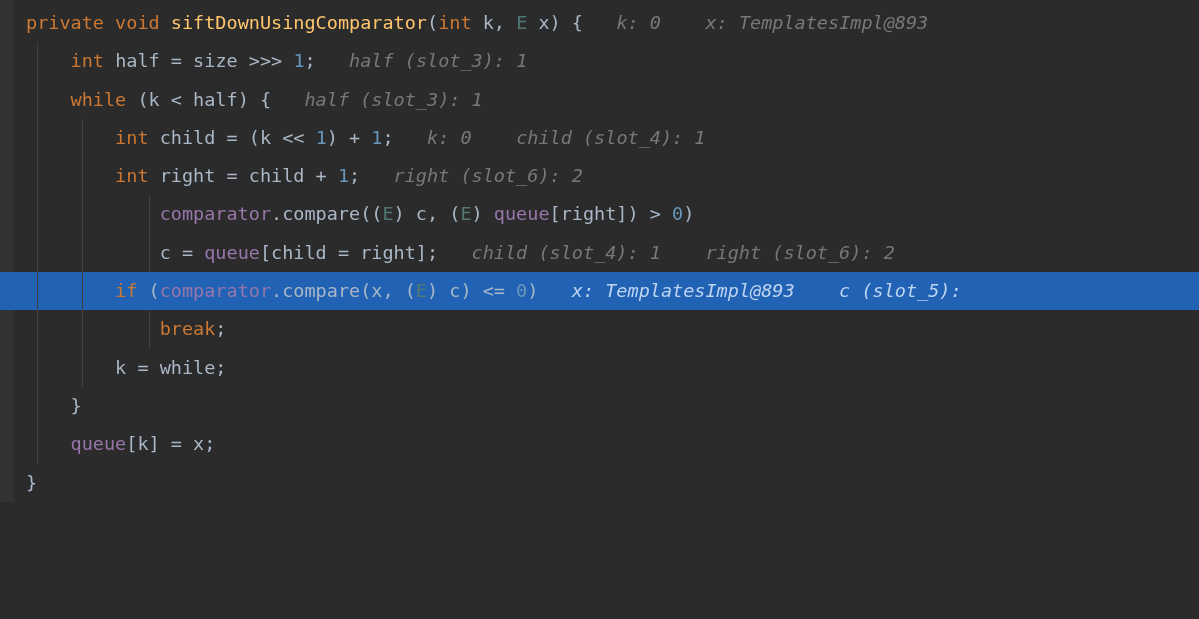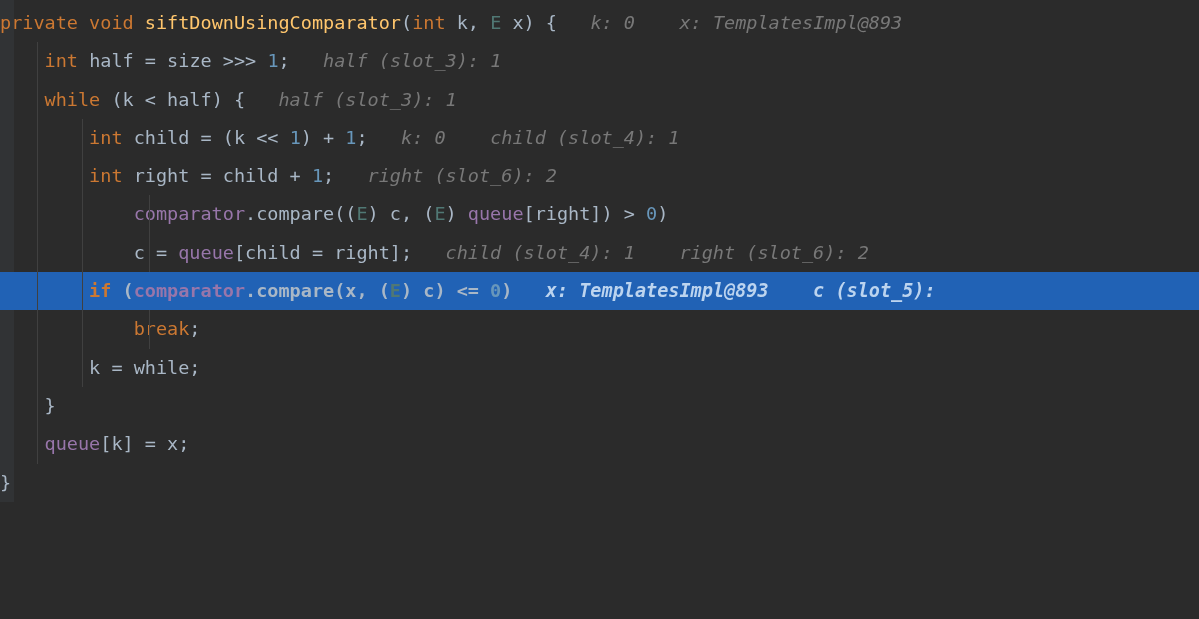--- a/index.html
+++ b/index.html
@@ -25,6 +25,7 @@
   }
   .line {
     white-space: pre;
+    padding-left: 26px;
     position: relative;
     height: 38.3px;
   }

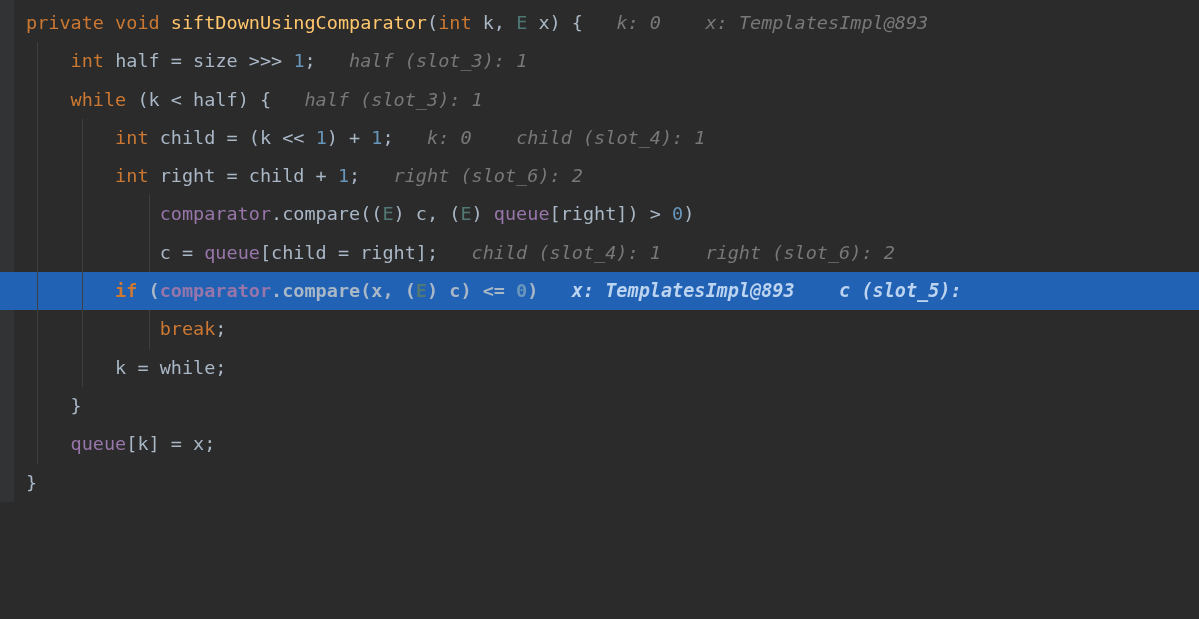--- a/index.html
+++ b/index.html
@@ -31,7 +31,6 @@
   }
   .line.current {
     background: #2162b5;
-    font-weight: bold;
   }
   .line.current .hint { color: #bcd4ef; font-style: italic; }
   .kw   { color: #cc7832; }

